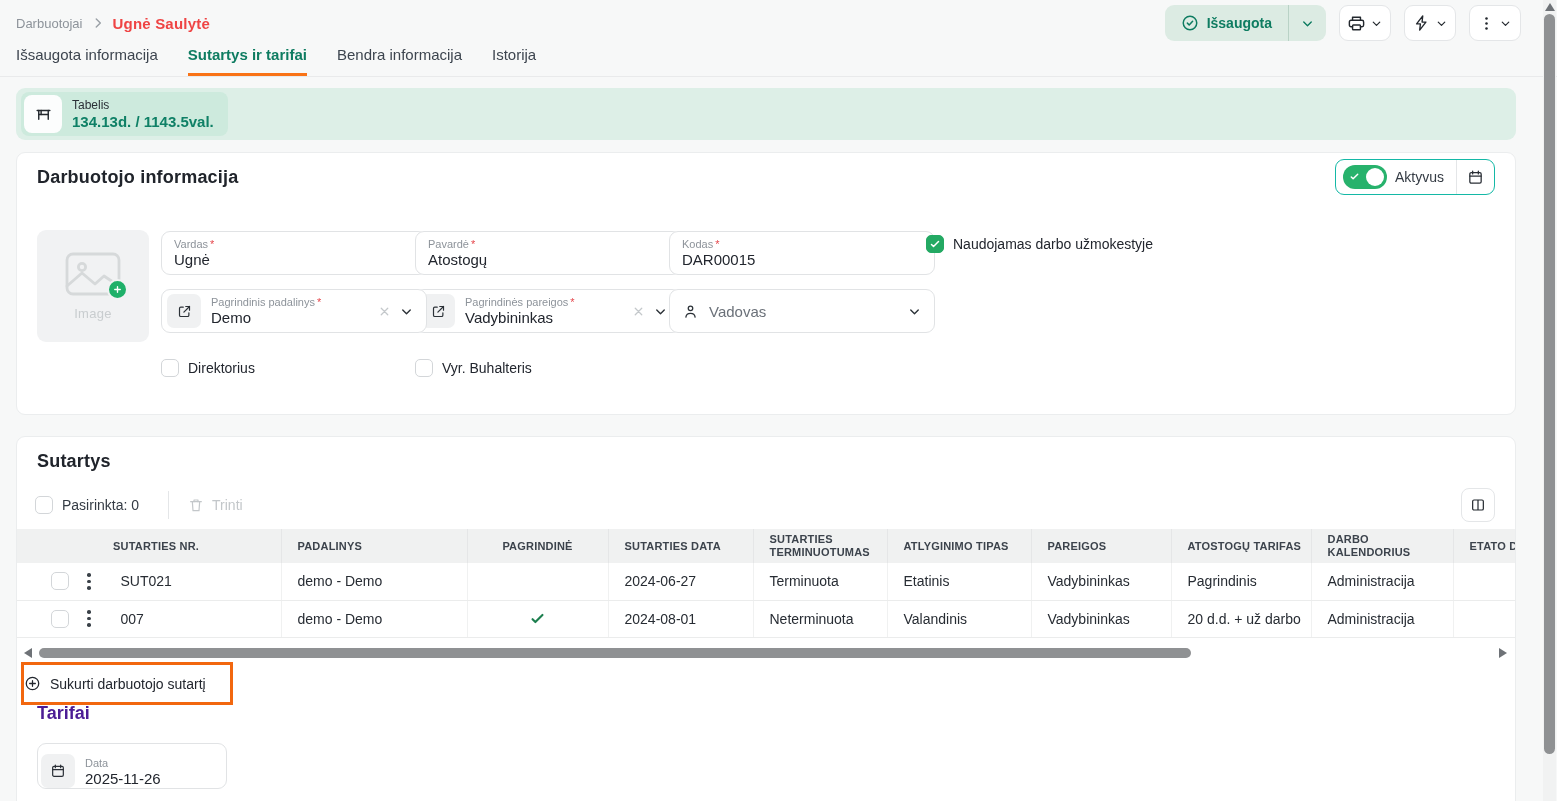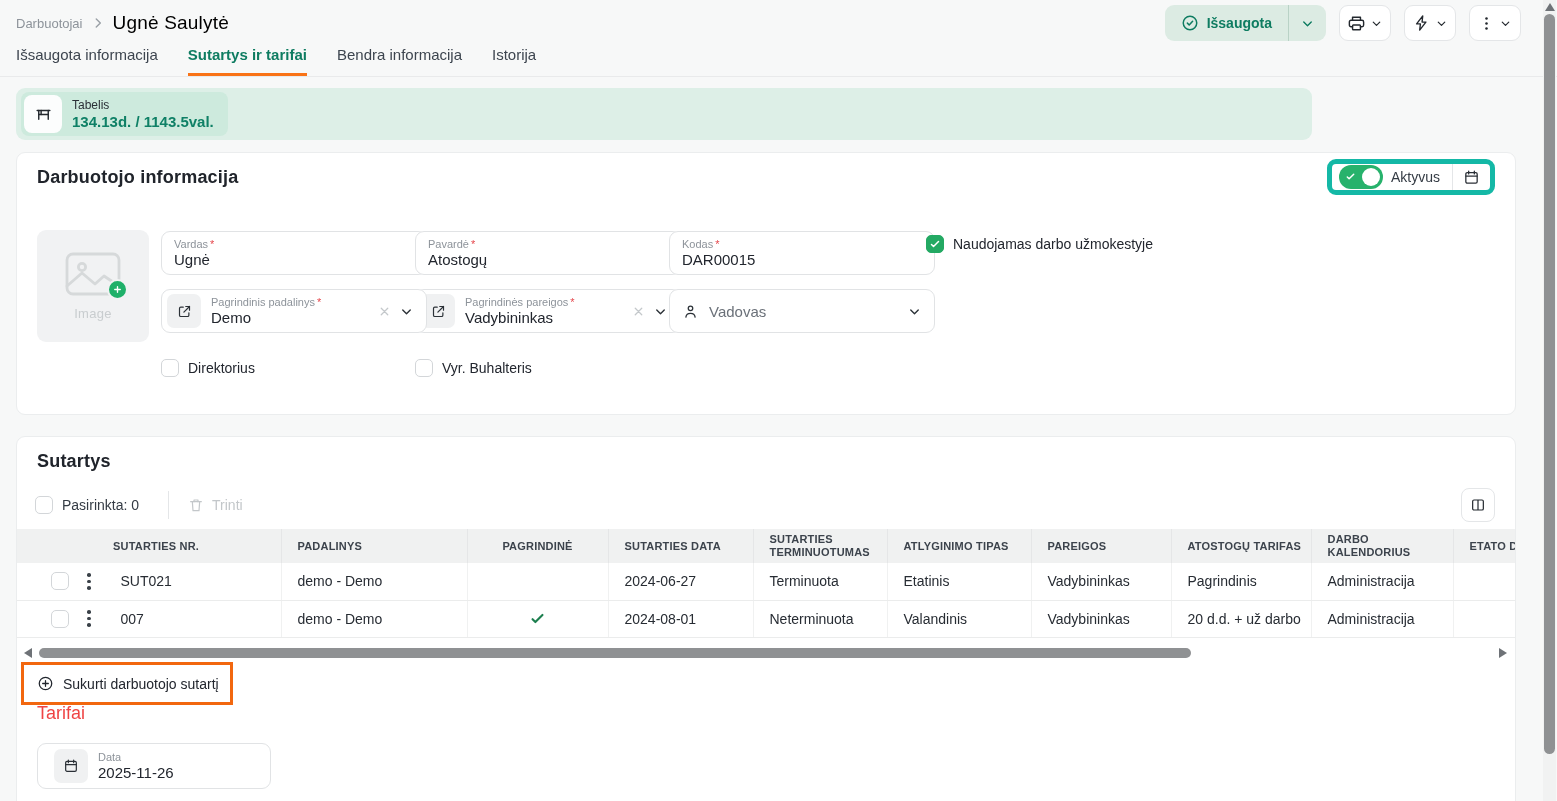--- a/index.html
+++ b/index.html
@@ -12,7 +12,7 @@
   .crumbs { display:flex; align-items:center; gap:8px; }
   .crumb-parent { font-size:13px; color:#8d939a; }
   .crumb-sep { display:flex; color:#9aa0a6; }
-  .crumb-current { font-size:19px; font-weight:400; color:#000000; letter-spacing:.2px; }
+  .crumb-current { font-size:15px; font-weight:700; color:#ef4444; letter-spacing:.2px; }
   .actions { display:flex; align-items:flex-end; gap:13px; }
   .saved-btn { height:36px; background:#dcebe3; border-radius:9px; display:flex; align-items:center; overflow:hidden; cursor:pointer; }
   .saved-main { display:flex; align-items:center; gap:8px; padding:0 16px; height:100%; }

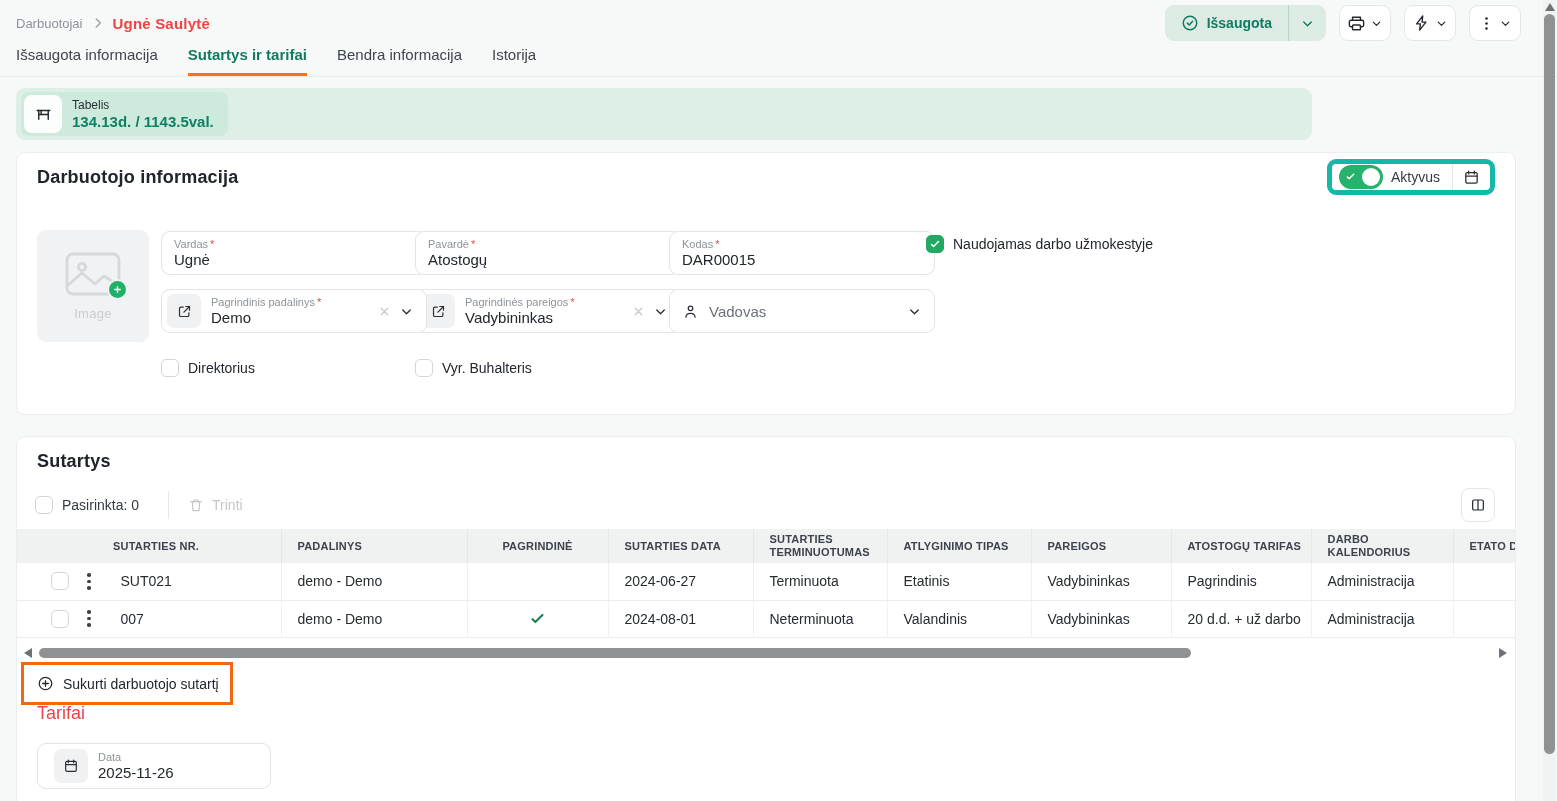--- a/index.html
+++ b/index.html
@@ -27,7 +27,7 @@
   .tabs-rule { position:absolute; left:0; right:0; top:76px; border-top:1px solid #e9eaeb; }
 
   
-  .banner { position:absolute; left:16px; top:88px; width:1296px; height:52px; background:#ddefe7; border-radius:9px; padding:4px 5px; }
+  .banner { position:absolute; left:16px; top:88px; width:1500px; height:52px; background:#ddefe7; border-radius:9px; padding:4px 5px; }
   .banner-chip { display:inline-flex; align-items:center; gap:10px; background:#cdeadd; border-radius:8px; height:44px; padding:3px 14px 3px 3px; cursor:pointer; }
   .banner-iconbox { width:38px; height:38px; background:#fcfdfd; border-radius:8px; display:flex; align-items:center; justify-content:center; color:#23282e; }
   .banner-title { font-size:12px; color:#2a2f36; line-height:15px; }

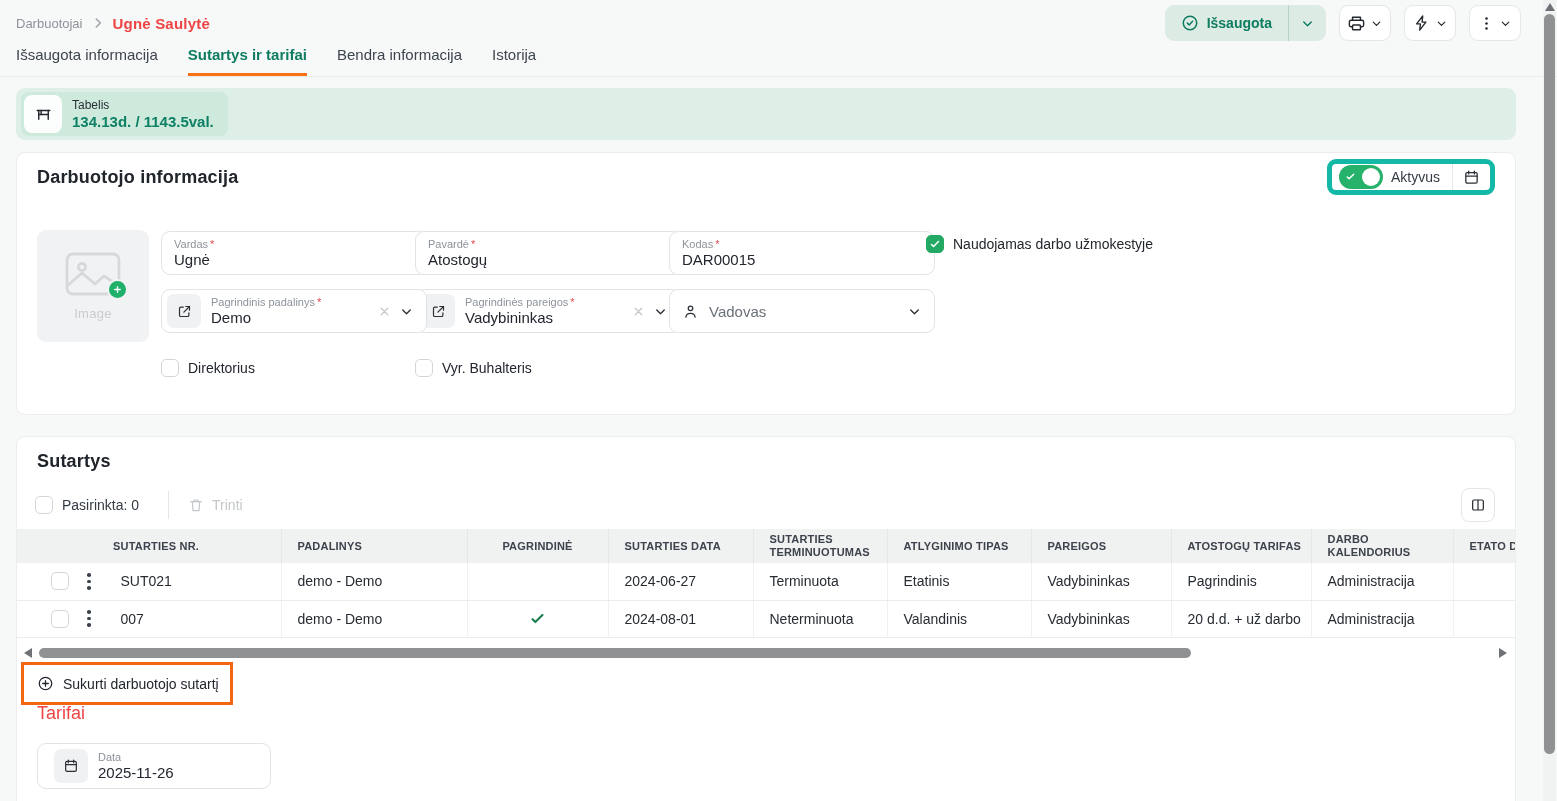--- a/index.html
+++ b/index.html
@@ -40,7 +40,7 @@
   .card-title { position:absolute; left:20px; top:14px; font-size:18px; font-weight:700; color:#20242b; letter-spacing:.2px; }
 
   
-  .active-ctl { position:absolute; right:20px; top:6px; height:36px; border:5px solid #14b8a6; border-radius:9px; display:flex; align-items:center; background:#fff; }
+  .active-ctl { position:absolute; right:20px; top:6px; height:36px; border:1px solid #14b8a6; border-radius:9px; display:flex; align-items:center; background:#fff; }
   .toggle { width:44px; height:24px; background:#27b26c; border-radius:13px; margin:0 8px 0 7px; position:relative; cursor:pointer; }
   .toggle .knob { position:absolute; right:3px; top:3px; width:18px; height:18px; border-radius:50%; background:#fff; }
   .toggle .tick { position:absolute; left:6px; top:6px; color:#fff; }

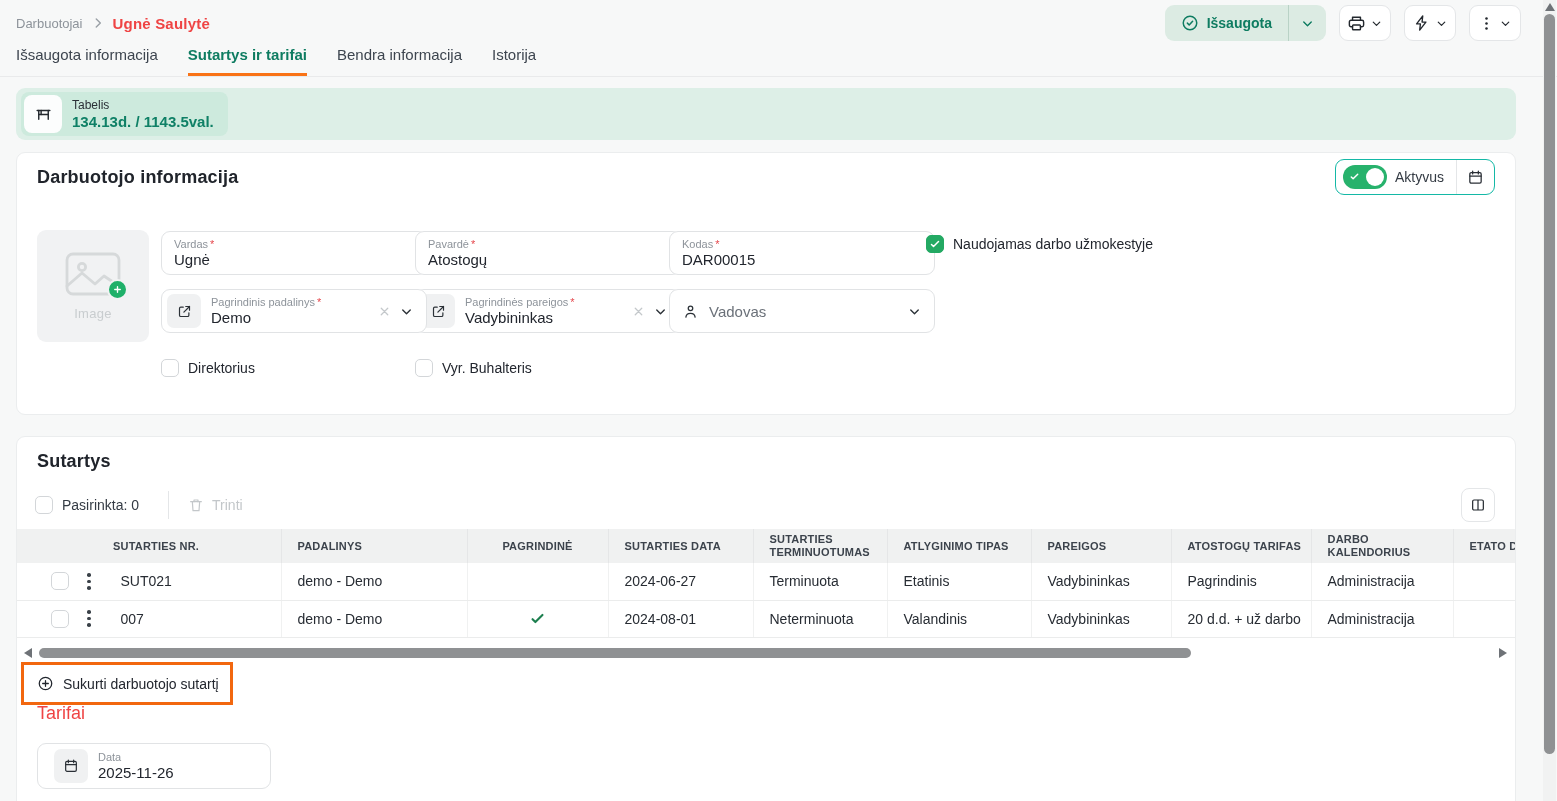--- a/index.html
+++ b/index.html
@@ -103,7 +103,7 @@
 
   
   .hl-box { position:absolute; left:4px; top:225px; width:212px; height:43px; border:3px solid #f2670f; display:flex; align-items:center; }
-  .create-btn { display:flex; align-items:center; gap:9px; padding-left:13px; font-size:14px; color:#22262e; cursor:pointer; background:transparent; border:none; font-family:inherit; }
+  .create-btn { display:flex; align-items:center; gap:9px; font-size:14px; color:#22262e; cursor:pointer; background:transparent; border:none; font-family:inherit; }
   .create-btn .pc { display:flex; color:#22262e; }
 
   .tarifai-title { position:absolute; left:20px; top:266px; font-size:18px; font-weight:400; color:#ef4444; }

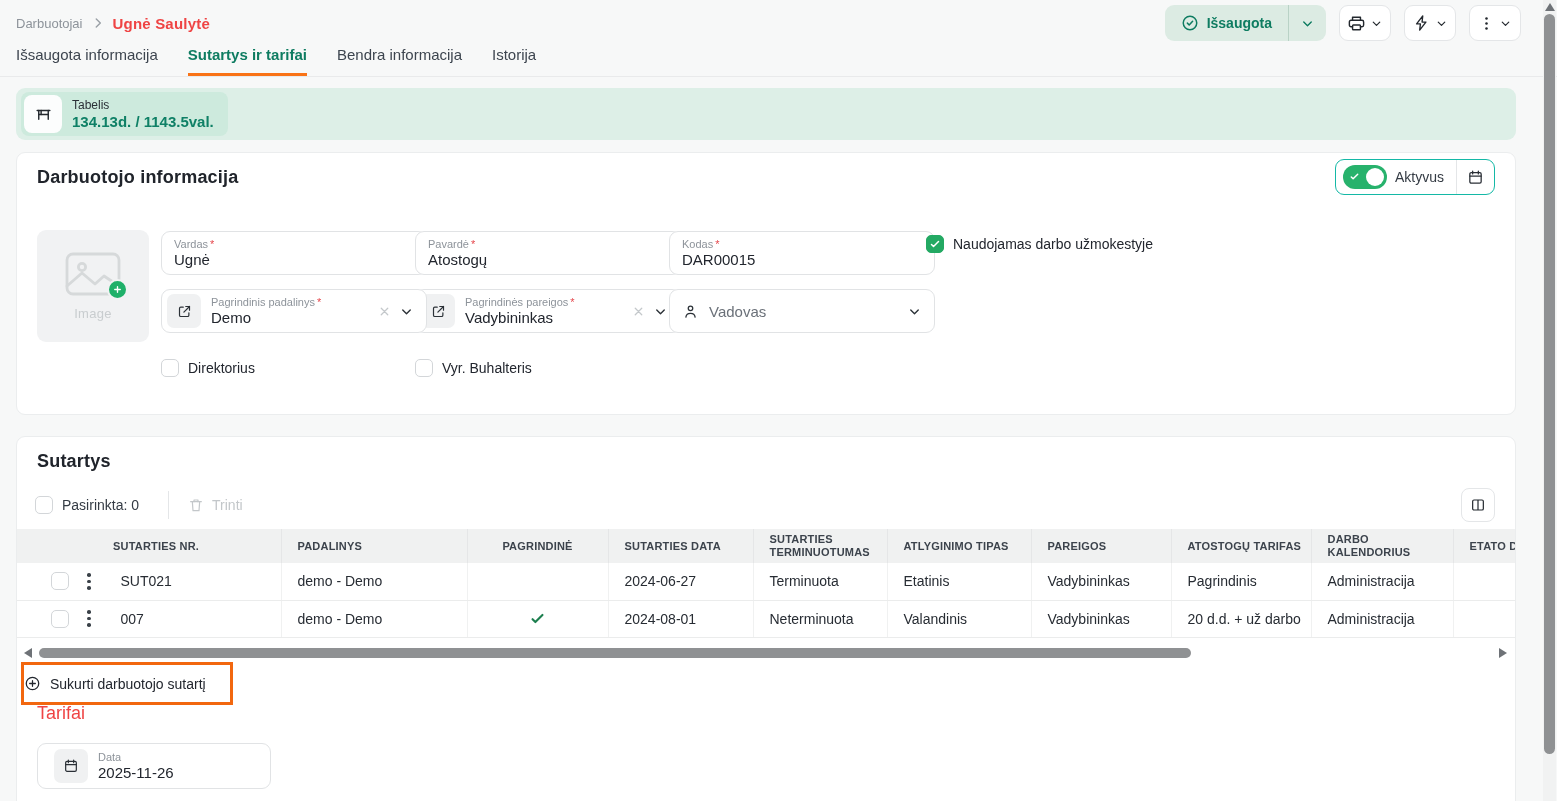--- a/index.html
+++ b/index.html
@@ -106,7 +106,7 @@
   .create-btn { display:flex; align-items:center; gap:9px; font-size:14px; color:#22262e; cursor:pointer; background:transparent; border:none; font-family:inherit; }
   .create-btn .pc { display:flex; color:#22262e; }
 
-  .tarifai-title { position:absolute; left:20px; top:266px; font-size:18px; font-weight:400; color:#ef4444; }
+  .tarifai-title { position:absolute; left:20px; top:266px; font-size:18px; font-weight:700; color:#4c1d95; }
   .date-field { position:absolute; left:20px; top:306px; width:234px; height:46px; border:1px solid #e1e3e5; border-radius:9px; background:#fff; display:flex; align-items:center; padding:0 12px 0 16px; }
   .date-field .lead-sq { margin-left:0; }
 

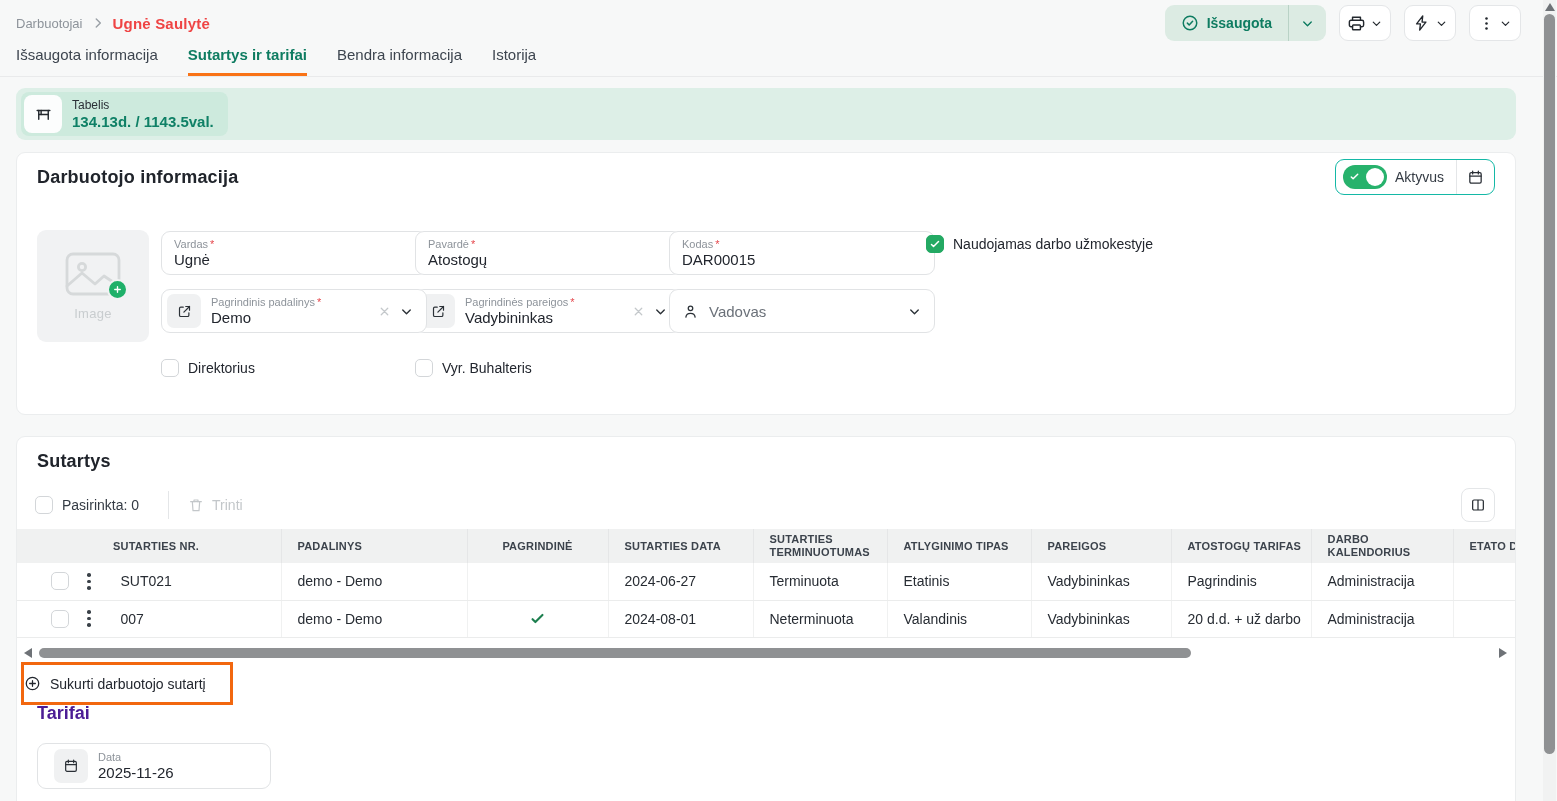--- a/index.html
+++ b/index.html
@@ -107,7 +107,7 @@
   .create-btn .pc { display:flex; color:#22262e; }
 
   .tarifai-title { position:absolute; left:20px; top:266px; font-size:18px; font-weight:700; color:#4c1d95; }
-  .date-field { position:absolute; left:20px; top:306px; width:234px; height:46px; border:1px solid #e1e3e5; border-radius:9px; background:#fff; display:flex; align-items:center; padding:0 12px 0 16px; }
+  .date-field { position:absolute; left:20px; top:306px; width:190px; height:46px; border:1px solid #e1e3e5; border-radius:9px; background:#fff; display:flex; align-items:flex-end; padding:0 12px 0 3px; }
   .date-field .lead-sq { margin-left:0; }
 
   

